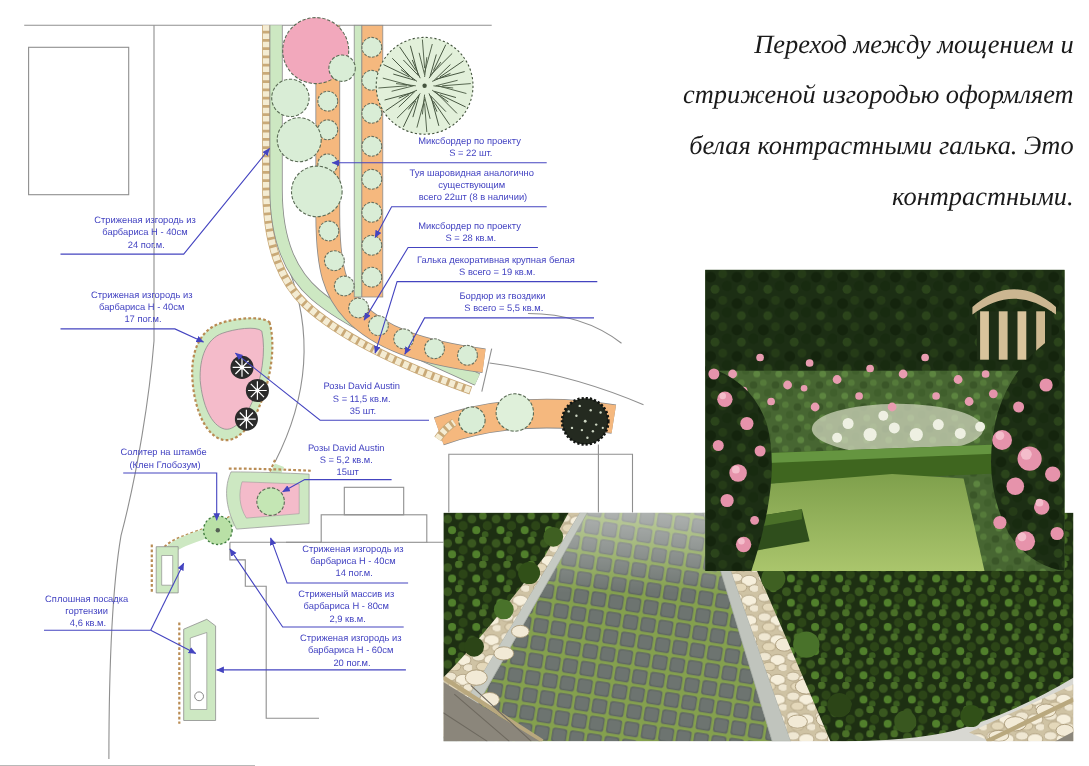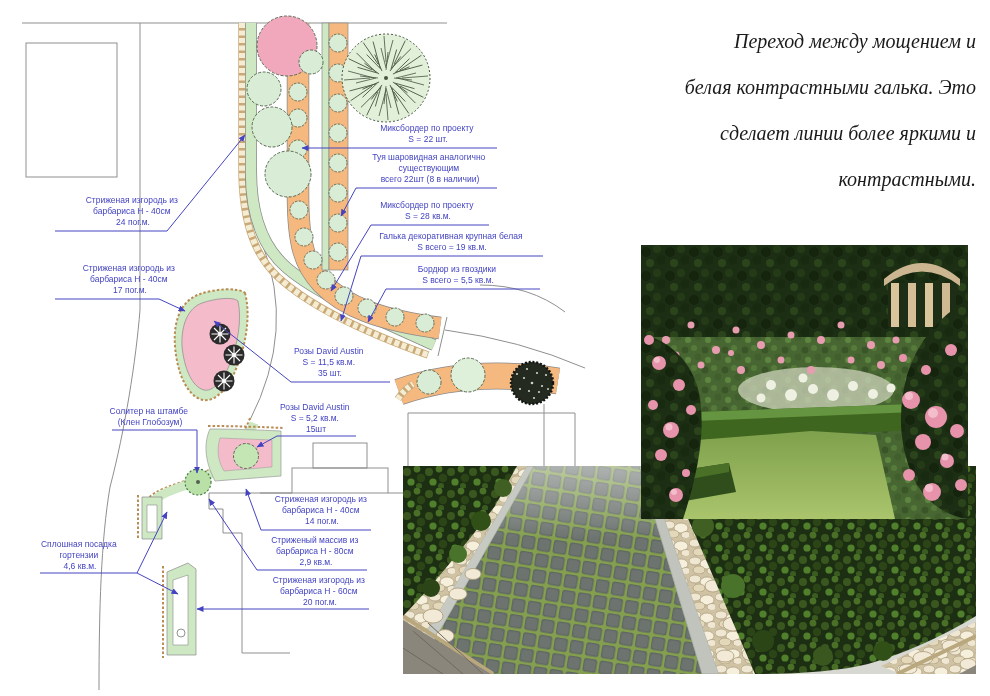--- a/index.html
+++ b/index.html
@@ -11,7 +11,7 @@
   .photo.rose{left:641px;top:245px;width:327px;height:274px;z-index:3;}
   .heading{position:absolute;right:14px;top:18px;width:420px;z-index:4;
            font-family:"Liberation Serif",serif;font-style:italic;
-           font-size:20px;line-height:46px;color:#1a1a1a;text-align:right;}
+           font-size:24px;line-height:46px;color:#1a1a1a;text-align:right;}
   .ann-text{font-family:"Liberation Sans",sans-serif;font-size:8.5px;fill:#4343c2;}
   .leader{stroke:#4444c0;stroke-width:1;fill:none;}
   .gout{stroke:#8f8f8f;stroke-width:1;fill:none;}

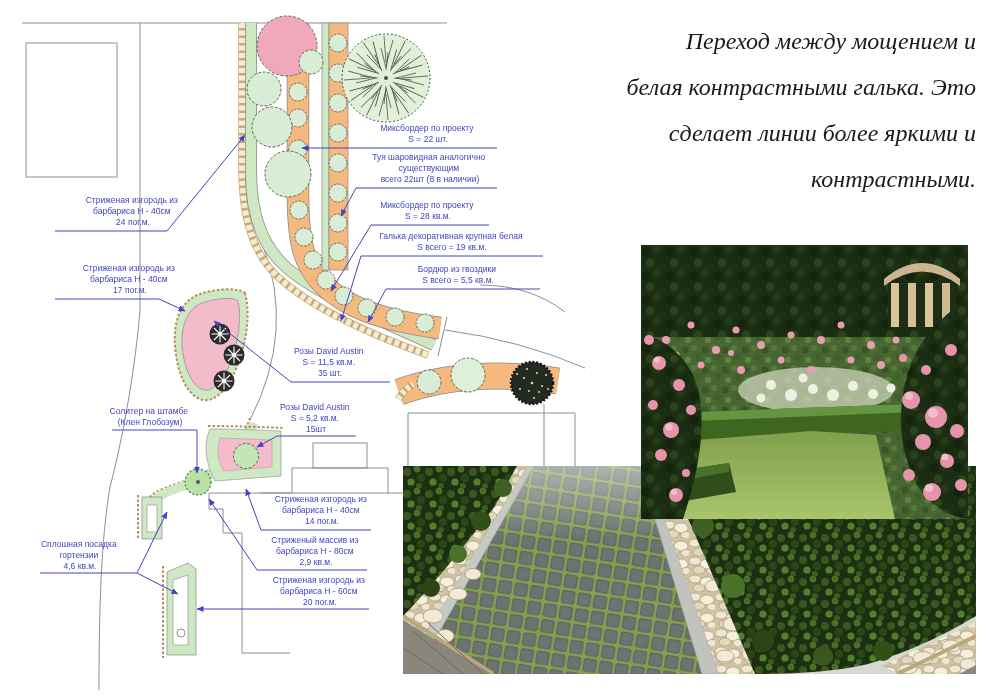--- a/index.html
+++ b/index.html
@@ -513,6 +513,7 @@
 
   <div class="heading">
     <div>Переход между мощением и</div>
+    <div>стриженой изгородью оформляет</div>
     <div>белая контрастными галька. Это</div>
     <div>сделает линии более яркими и</div>
     <div>контрастными.</div>

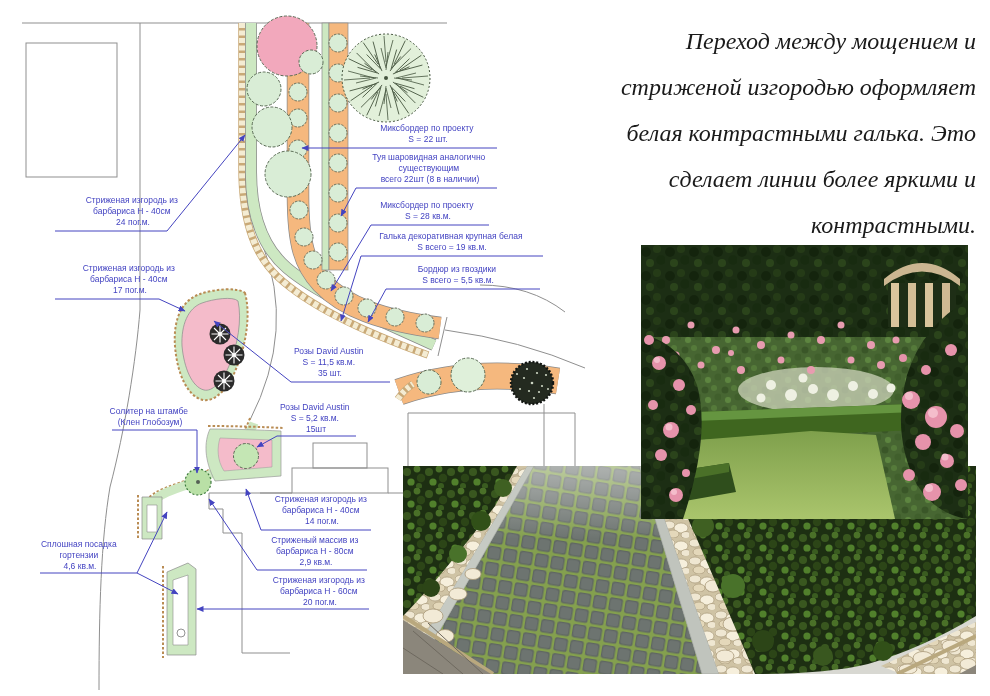--- a/index.html
+++ b/index.html
@@ -515,7 +515,6 @@
     <div>Переход между мощением и</div>
     <div>стриженой изгородью оформляет</div>
     <div>белая контрастными галька. Это</div>
-    <div>сделает линии более яркими и</div>
     <div>контрастными.</div>
   </div>
 

